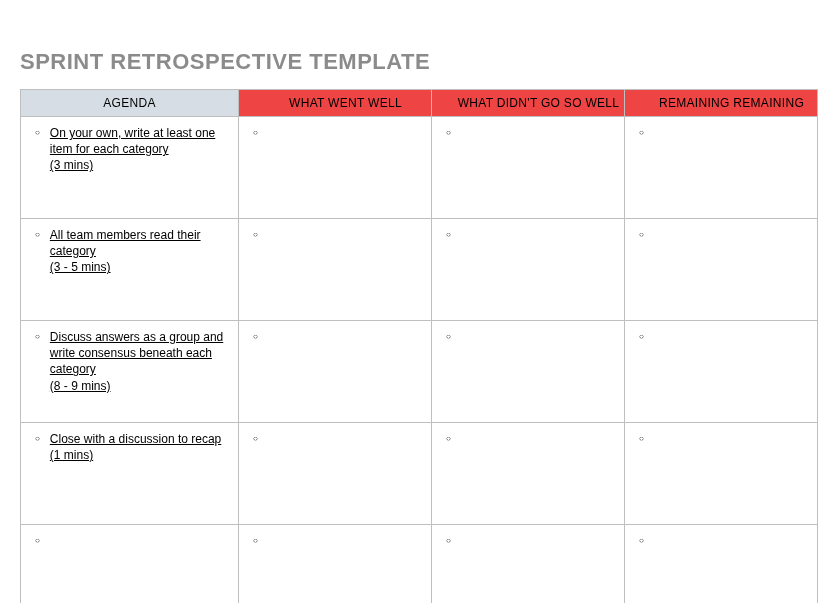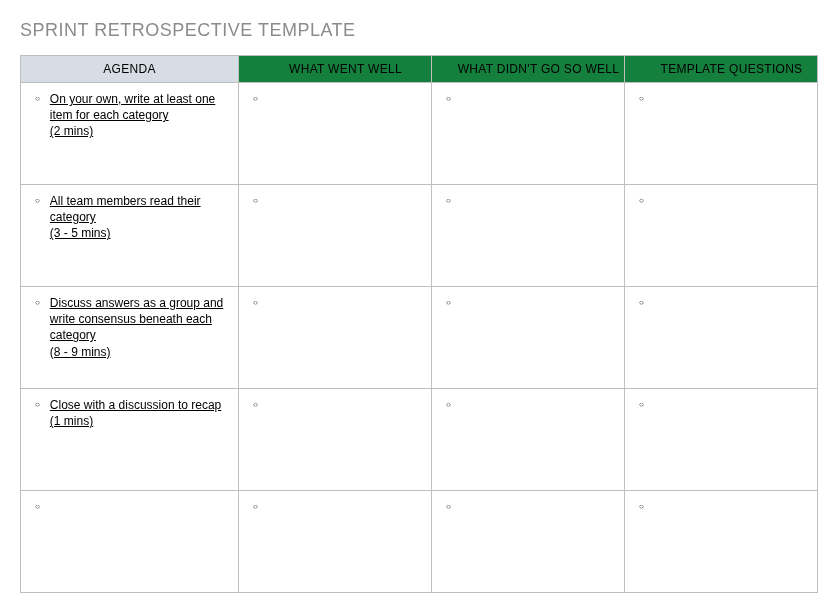--- a/index.html
+++ b/index.html
@@ -14,11 +14,12 @@
       width: 837px;
     }
     .page-title {
-      font-size: 18px;
-      font-weight: normal;
+      font-size: 22px;
+      font-weight: bold;
       color: #8b8b8b;
       letter-spacing: 0.5px;
       margin-bottom: 14px;
+      margin-top: 29px;
     }
     table {
       border-collapse: collapse;

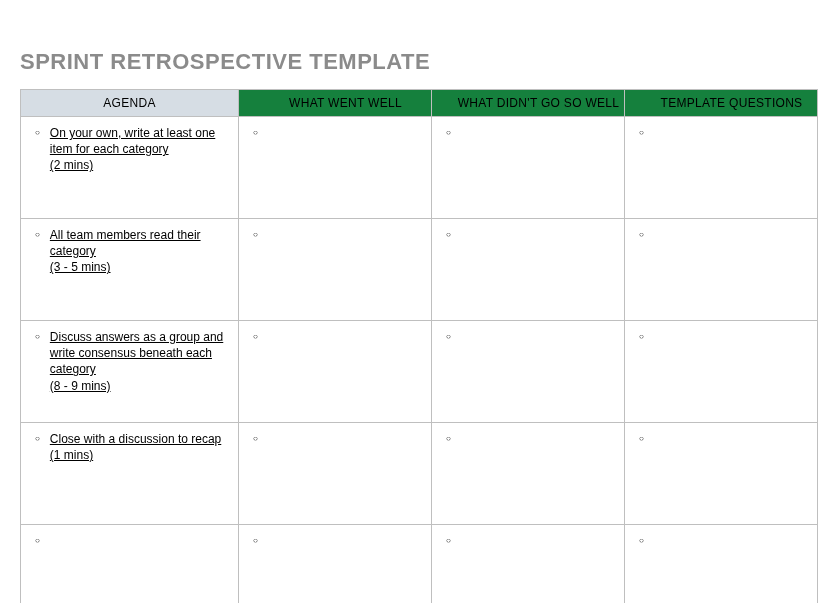--- a/index.html
+++ b/index.html
@@ -41,7 +41,7 @@
       letter-spacing: 0.3px;
     }
     th.plain {
-      background: #15803d;
+      background: #ef4444;
       padding-left: 25px;
     }
     td {

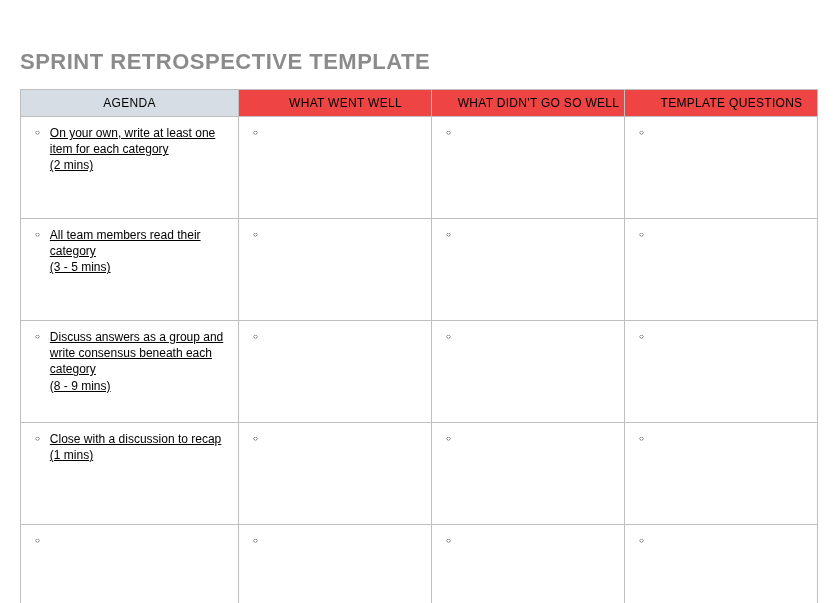--- a/index.html
+++ b/index.html
@@ -88,7 +88,7 @@
       <th>AGENDA</th>
       <th class="plain">WHAT WENT WELL</th>
       <th class="plain">WHAT DIDN'T GO SO WELL</th>
-      <th class="plain">TEMPLATE QUESTIONS</th>
+      <th class="plain">REMAINING REMAINING</th>
     </tr>
   </thead>
   <tbody>

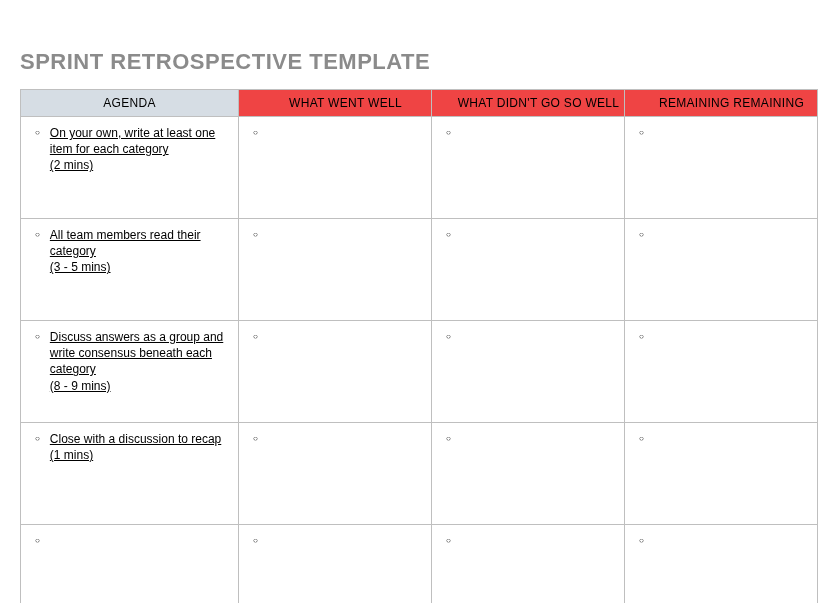--- a/index.html
+++ b/index.html
@@ -99,7 +99,7 @@
           <span class="bullet">○</span>
           <span class="agenda-text">
             <span>On your own, write at least one item for each category</span>
-            <span class="agenda-duration">(2 mins)</span>
+            <span class="agenda-duration">(3 mins)</span>
           </span>
         </div>
       </td>

